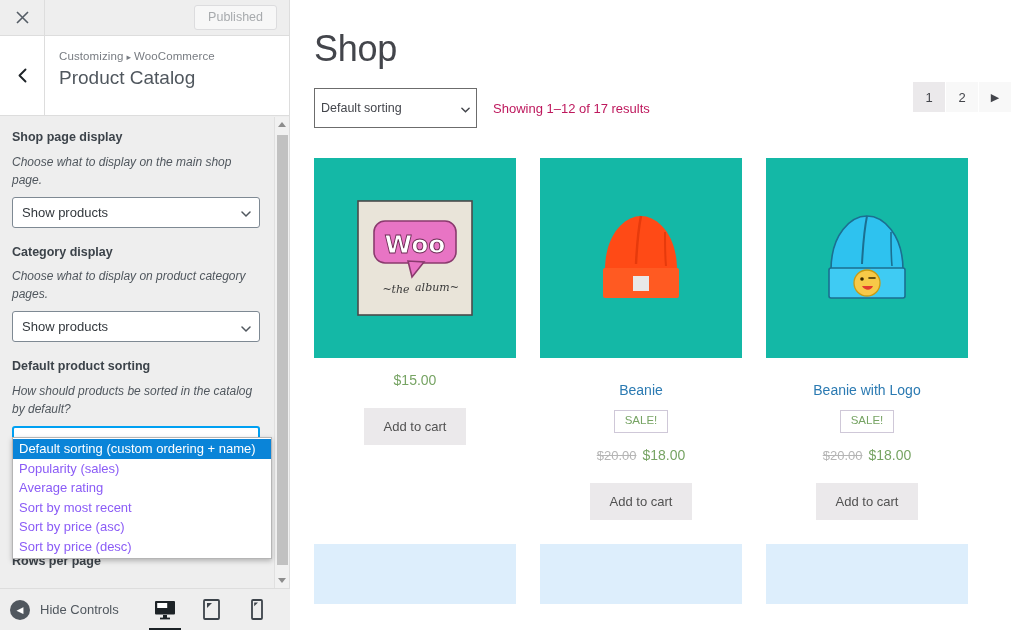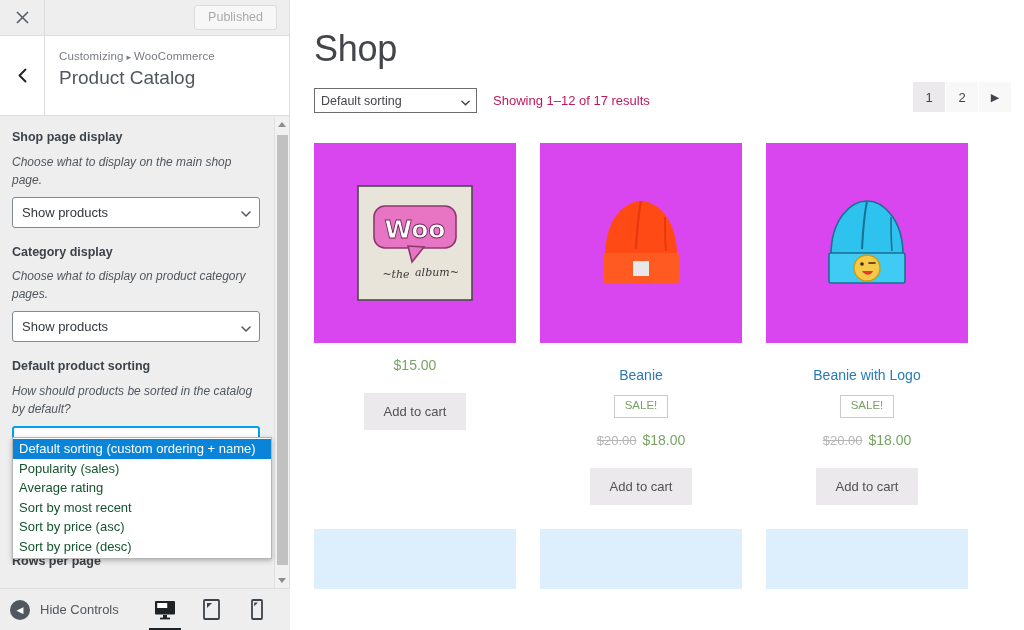--- a/index.html
+++ b/index.html
@@ -195,7 +195,7 @@
   }
   .sort-select {
     position: relative;
-    width: 163px; height: 25px;
+    width: 163px; height: 40px;
     background: #fff;
     border: 1px solid #6c6c6c;
     font-size: 12.5px; color: #43454b;

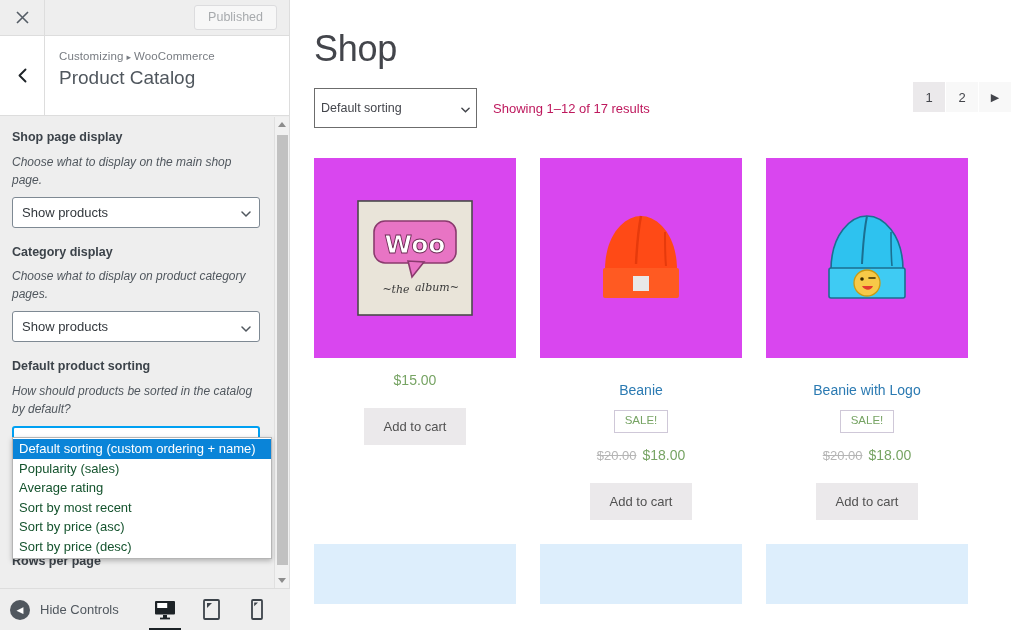--- a/index.html
+++ b/index.html
@@ -226,7 +226,7 @@
   .product { width: 202px; text-align: center; }
   .prod-img {
     width: 202px; height: 200px;
-    background: #d946ef;
+    background: #14b8a6;
     display: flex; align-items: center; justify-content: center;
     cursor: pointer;
   }

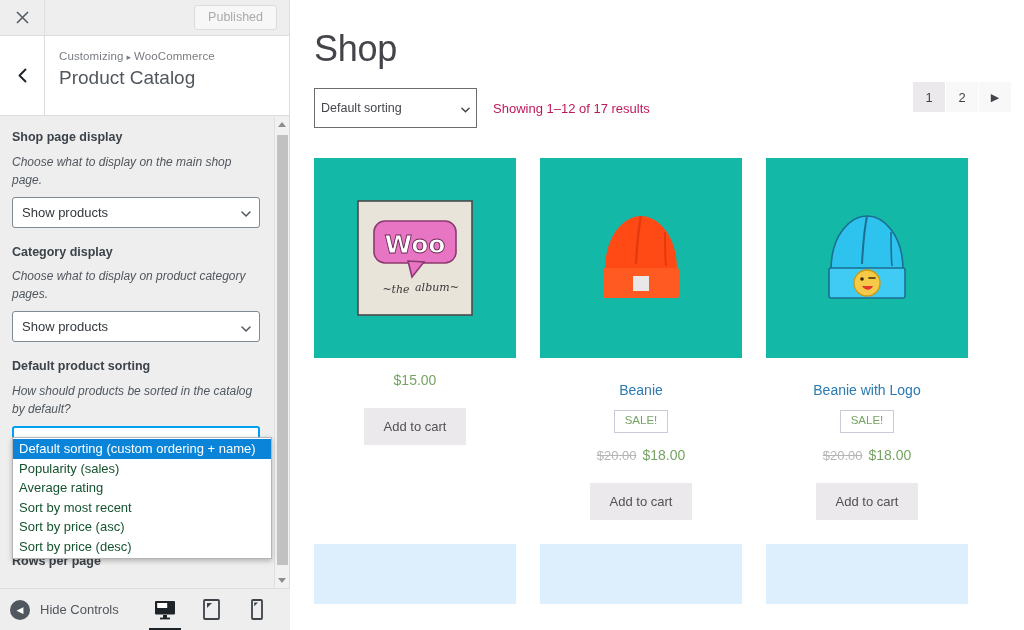--- a/index.html
+++ b/index.html
@@ -118,7 +118,7 @@
     line-height: 19.5px;
     padding: 0 6px;
     font-size: 13px;
-    color: #14532d;
+    color: #8b5cf6;
     white-space: nowrap;
     overflow: hidden;
     cursor: pointer;

